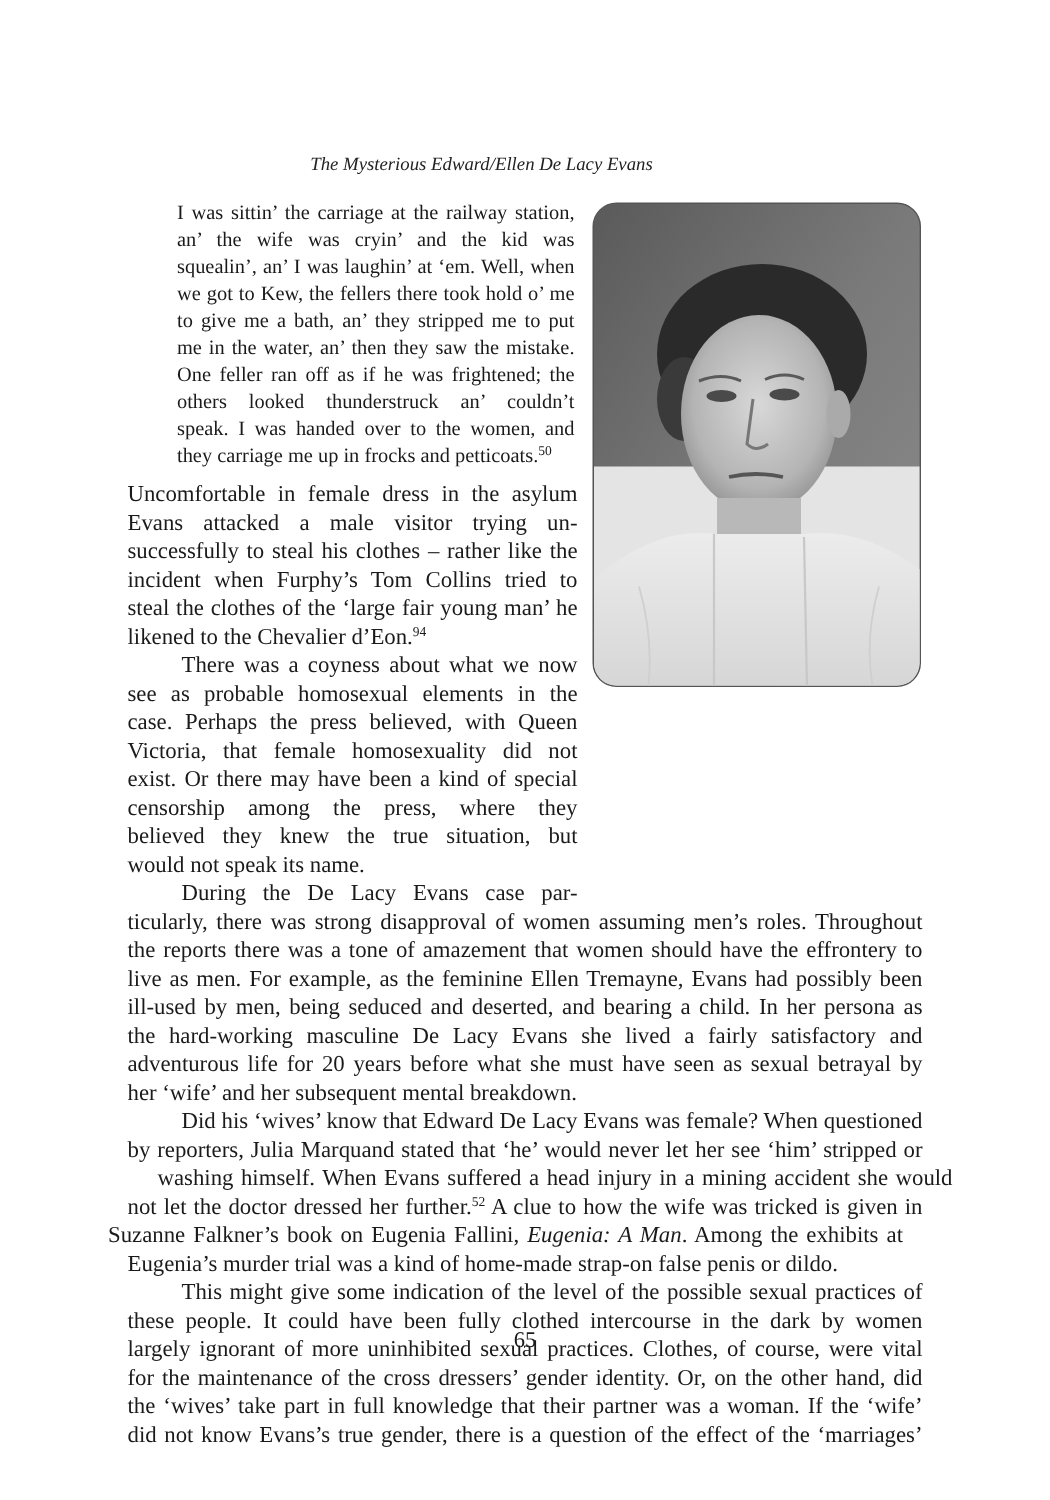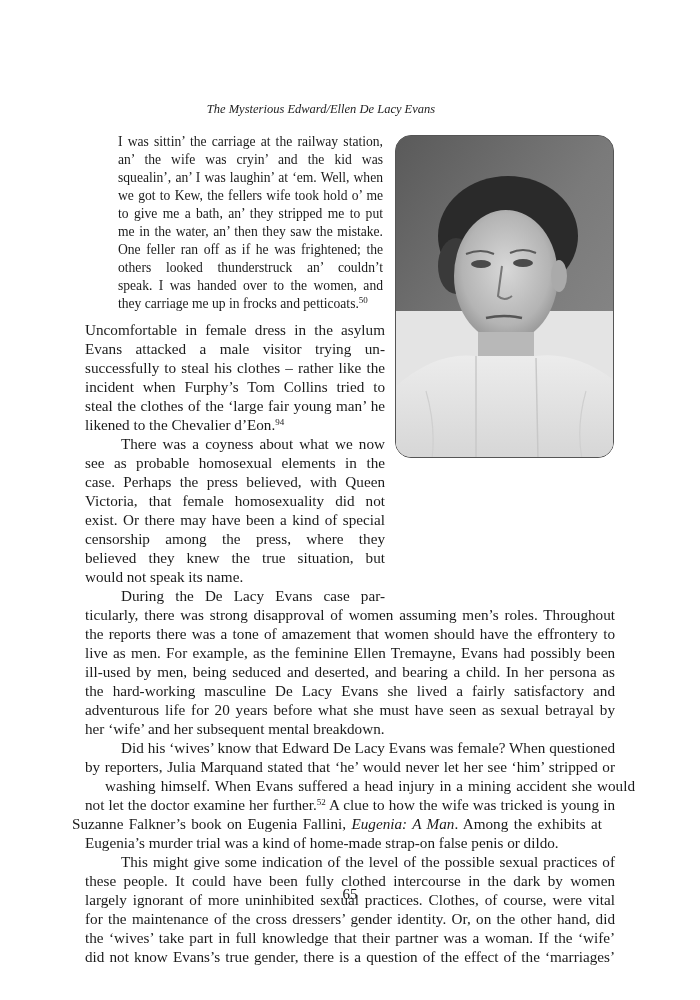--- a/index.html
+++ b/index.html
@@ -44,7 +44,7 @@
     <div class="line" style="left:118px;top:133px;width:265px;">I was sittin’ the carriage at the railway station,</div>
     <div class="line" style="left:118px;top:151px;width:265px;">an’ the wife was cryin’ and the kid was</div>
     <div class="line" style="left:118px;top:169px;width:265px;">squealin’, an’ I was laughin’ at ‘em. Well, when</div>
-    <div class="line" style="left:118px;top:187px;width:265px;">we got to Kew, the fellers wife took hold o’ me</div>
+    <div class="line" style="left:118px;top:187px;width:265px;">we got to Kew, the fellers there took hold o’ me</div>
     <div class="line" style="left:118px;top:205px;width:265px;">to give me a bath, an’ they stripped me to put</div>
     <div class="line" style="left:118px;top:223px;width:265px;">me in the water, an’ then they saw the mistake.</div>
     <div class="line" style="left:118px;top:241px;width:265px;">One feller ran off as if he was frightened; the</div>

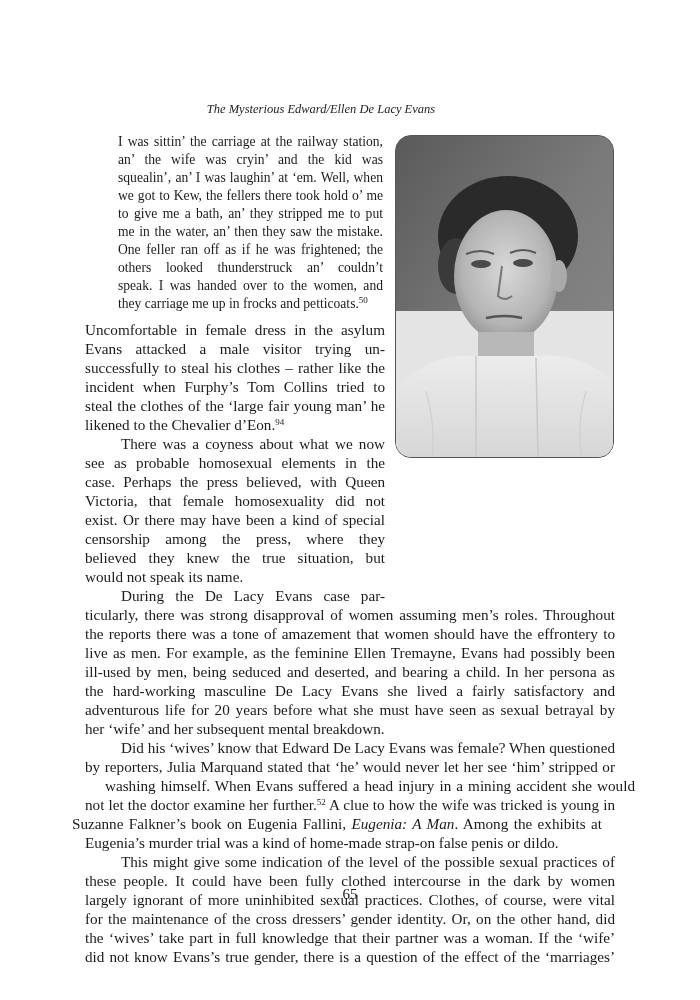--- a/index.html
+++ b/index.html
@@ -126,7 +126,7 @@
     <div class="line" style="left:121px;top:738px;width:494px;">Did his ‘wives’ know that Edward De Lacy Evans was female? When questioned</div>
     <div class="line" style="left:85px;top:757px;width:530px;">by reporters, Julia Marquand stated that ‘he’ would never let her see ‘him’ stripped or</div>
     <div class="line" style="left:85px;top:776px;width:530px;margin-left:20px;">washing himself. When Evans suffered a head injury in a mining accident she would</div>
-    <div class="line" style="left:85px;top:795px;width:530px;"><span>not let the doctor examine her further.</span><sup>52</sup><span> A clue to how the wife was tricked is young in</span></div>
+    <div class="line" style="left:85px;top:795px;width:530px;"><span>not let the doctor dressed her further.</span><sup>52</sup><span> A clue to how the wife was tricked is young in</span></div>
     <div class="line" style="left:72px;top:814px;width:530px;"><span>Suzanne Falkner’s book on Eugenia Fallini, </span><em>Eugenia: A Man</em><span>. Among the exhibits at</span></div>
     <div class="line last" style="left:85px;top:833px;width:530px;">Eugenia’s murder trial was a kind of home-made strap-on false penis or dildo.</div>
     <div class="line" style="left:121px;top:852px;width:494px;">This might give some indication of the level of the possible sexual practices of</div>

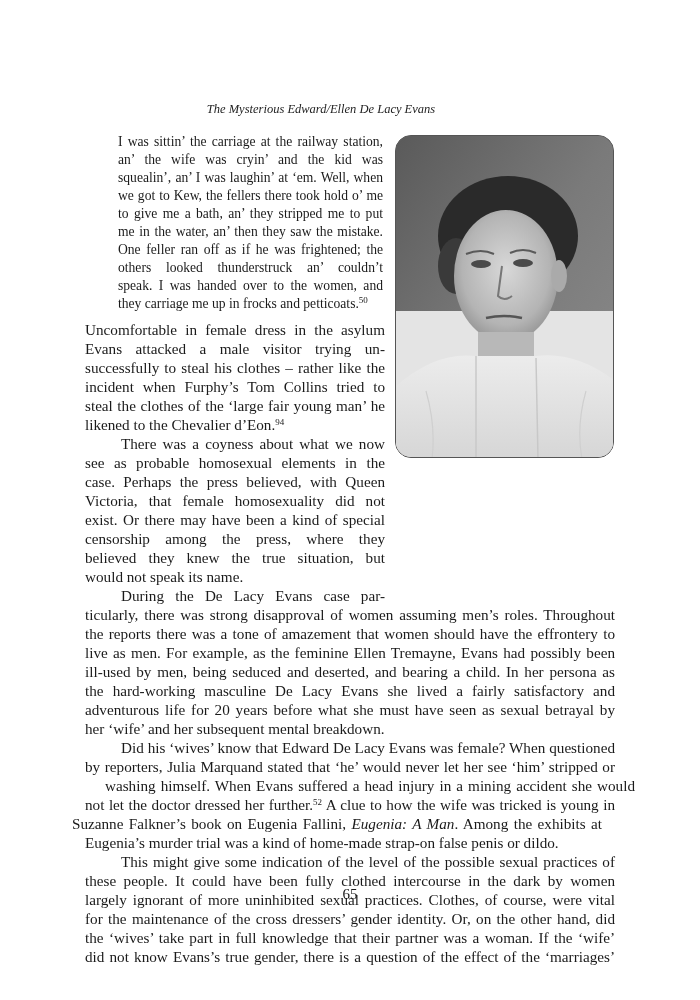--- a/index.html
+++ b/index.html
@@ -126,7 +126,7 @@
     <div class="line" style="left:121px;top:738px;width:494px;">Did his ‘wives’ know that Edward De Lacy Evans was female? When questioned</div>
     <div class="line" style="left:85px;top:757px;width:530px;">by reporters, Julia Marquand stated that ‘he’ would never let her see ‘him’ stripped or</div>
     <div class="line" style="left:85px;top:776px;width:530px;margin-left:20px;">washing himself. When Evans suffered a head injury in a mining accident she would</div>
-    <div class="line" style="left:85px;top:795px;width:530px;"><span>not let the doctor dressed her further.</span><sup>52</sup><span> A clue to how the wife was tricked is young in</span></div>
+    <div class="line" style="left:85px;top:795px;width:530px;"><span>not let the doctor dressed her further.</span><sup>52</sup><span> A clue to how the wife was tricked is given in</span></div>
     <div class="line" style="left:72px;top:814px;width:530px;"><span>Suzanne Falkner’s book on Eugenia Fallini, </span><em>Eugenia: A Man</em><span>. Among the exhibits at</span></div>
     <div class="line last" style="left:85px;top:833px;width:530px;">Eugenia’s murder trial was a kind of home-made strap-on false penis or dildo.</div>
     <div class="line" style="left:121px;top:852px;width:494px;">This might give some indication of the level of the possible sexual practices of</div>

